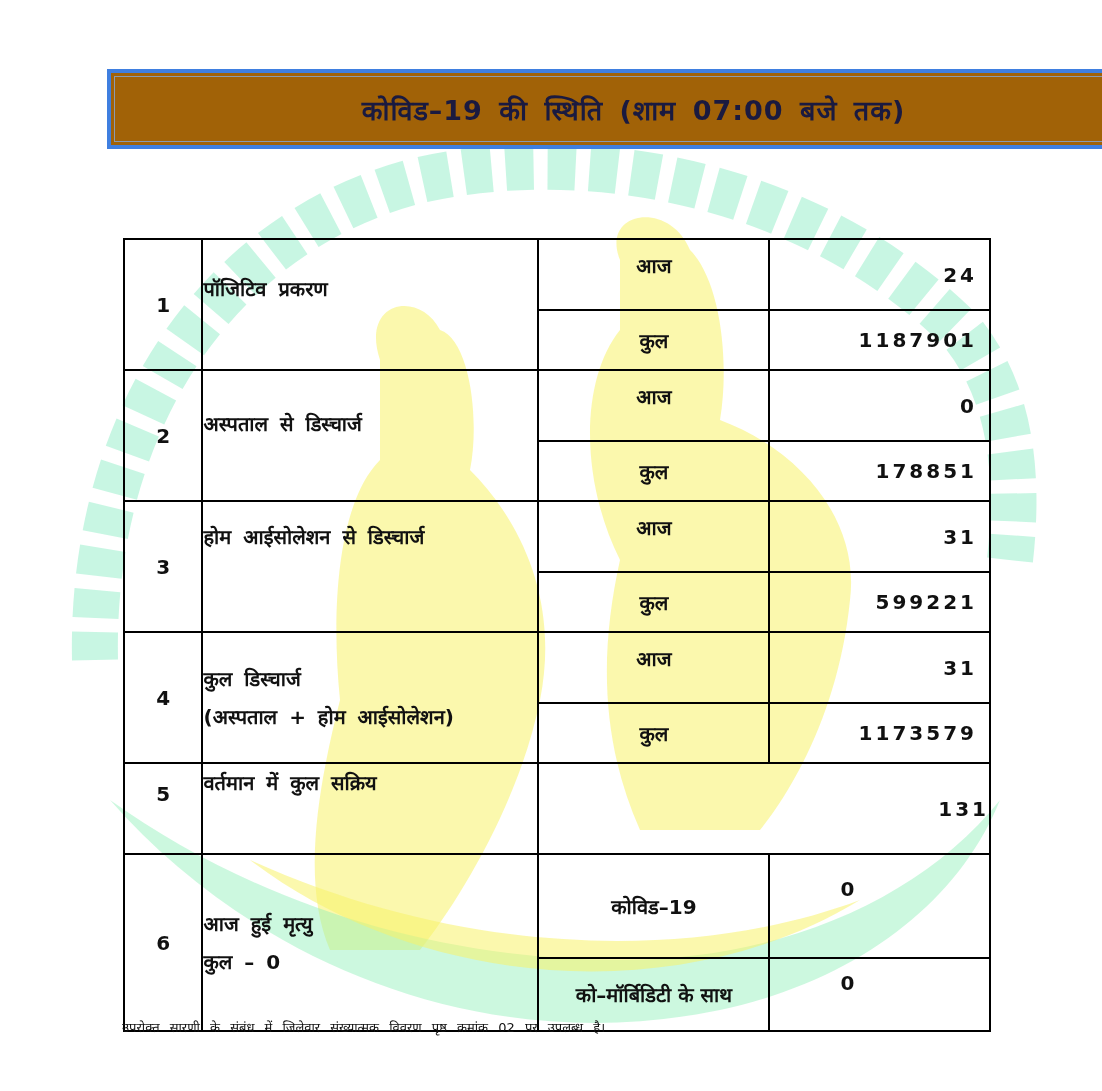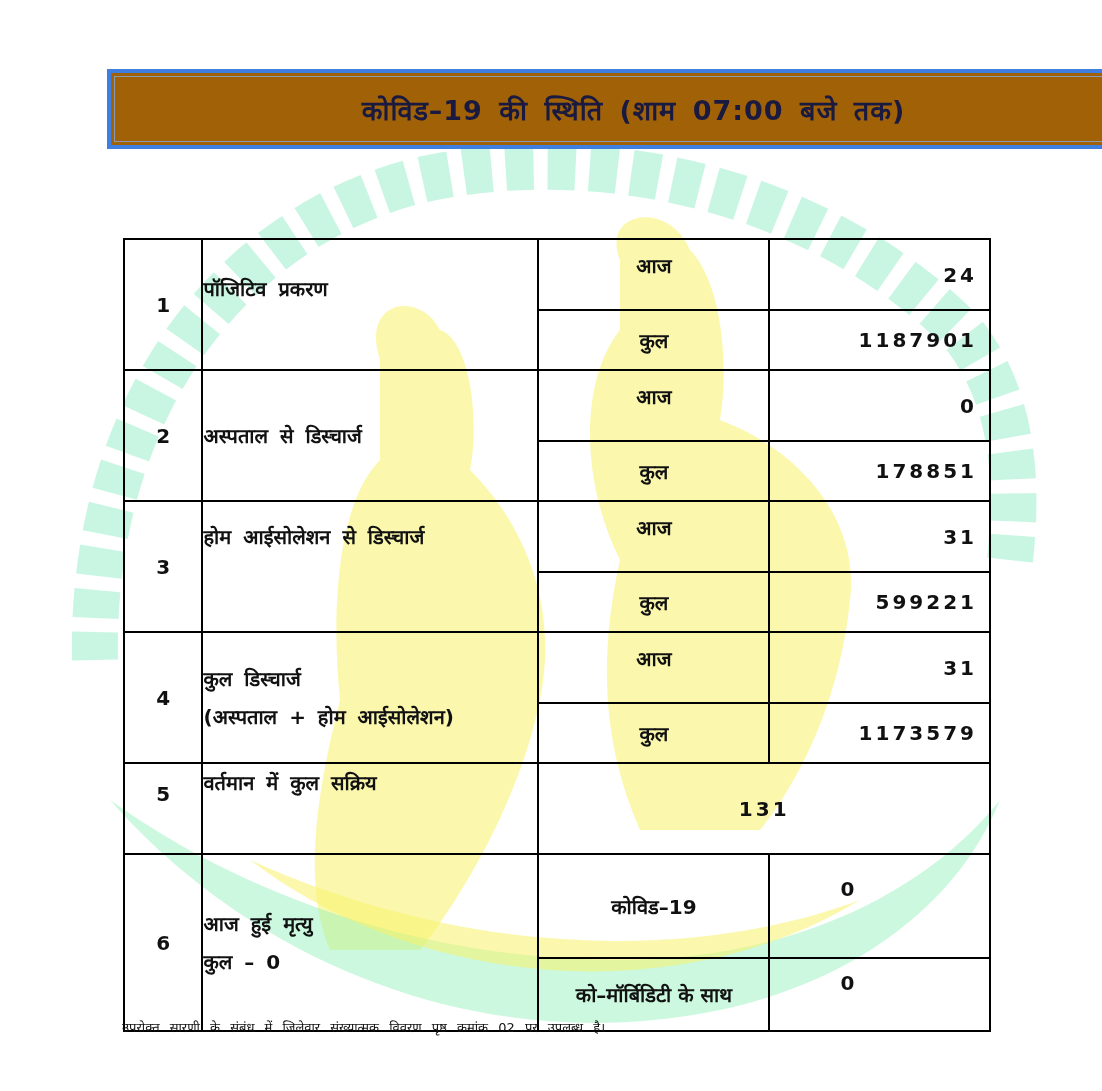--- a/index.html
+++ b/index.html
@@ -122,7 +122,7 @@
 
   <tr>
     <td class="c-num" rowspan="2">2</td>
-    <td class="c-label" rowspan="2" style="vertical-align: top; padding-top: 46px;">अस्पताल से डिस्चार्ज</td>
+    <td class="c-label" rowspan="2" style="vertical-align: top; padding-top: 34px;">अस्पताल से डिस्चार्ज</td>
     <td class="c-sub h58 sub-top">आज</td>
     <td class="c-val h58">0</td>
   </tr>

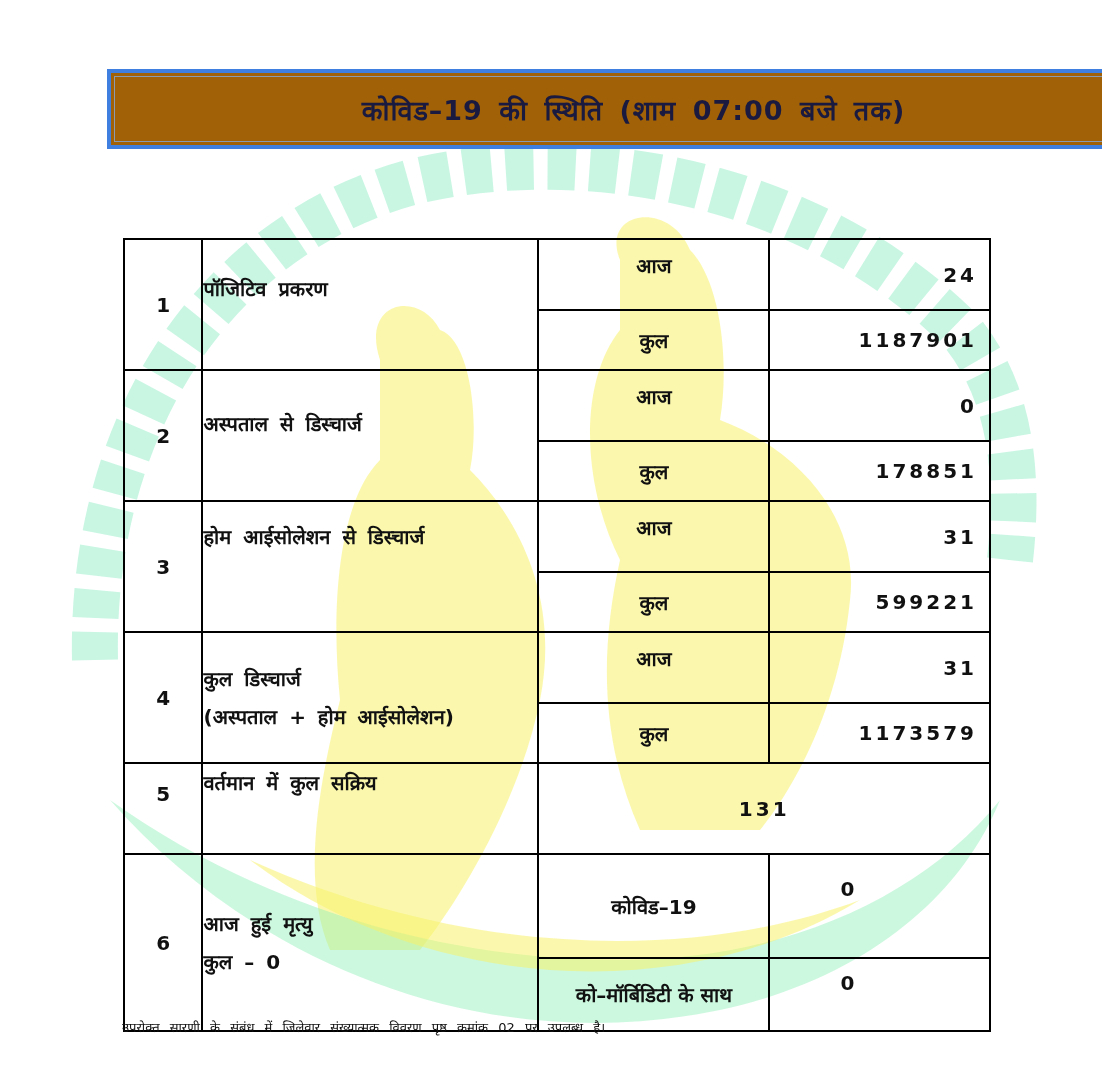--- a/index.html
+++ b/index.html
@@ -69,7 +69,7 @@
     .c-sub { width: 254px; text-align: center; }
     .c-val { width: 150px; text-align: right; padding-right: 12px !important; letter-spacing: 3px; }
     .c-val-left { text-align: left; padding-left: 70px !important; }
-    .c-active { text-align: center; letter-spacing: 3px; }
+    .c-active { text-align: right; letter-spacing: 3px; }
     .h58 { height: 57px; }
     .h59 { height: 58px; }
     .h71 { height: 71px; }

